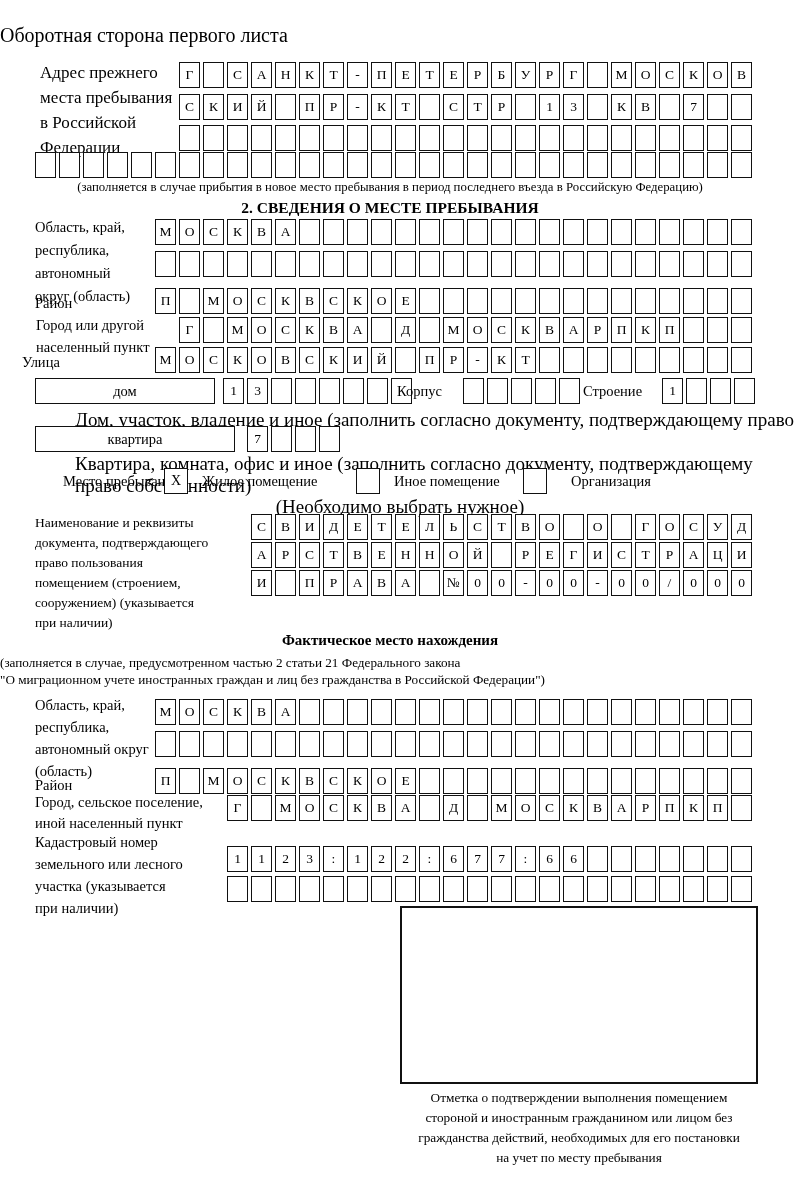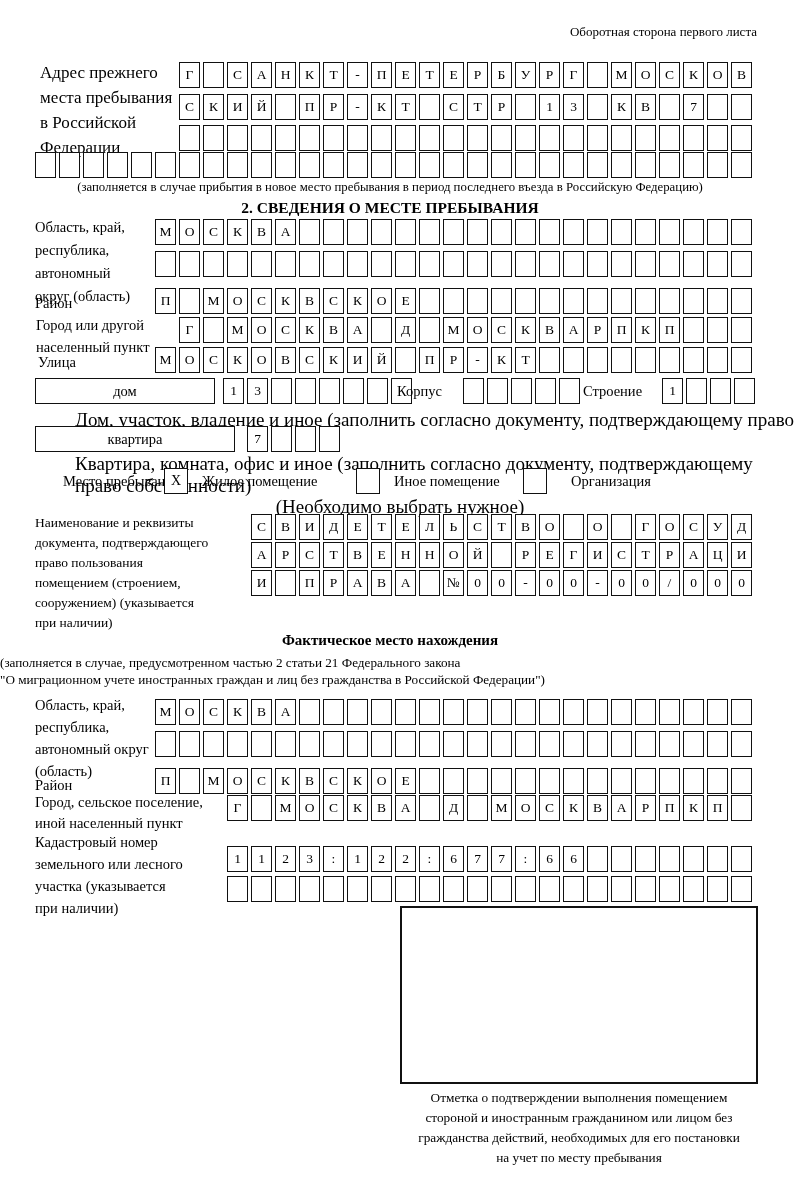--- a/index.html
+++ b/index.html
@@ -19,7 +19,7 @@
   .caption{font-size:12.8px;}
   .caption-c{font-size:13.2px;}
   .hdr{font-weight:bold;font-size:15.5px;text-align:center;}
-  .title{font-size:13px;text-align:right;}
+  .title{font-size:20px;text-align:left;}
   .note-l{font-size:19px;margin-left:40px;}
   .doc-lbl{font-size:13.5px;line-height:20px;}
   .conf{font-size:13.3px;line-height:20px;text-align:center;}

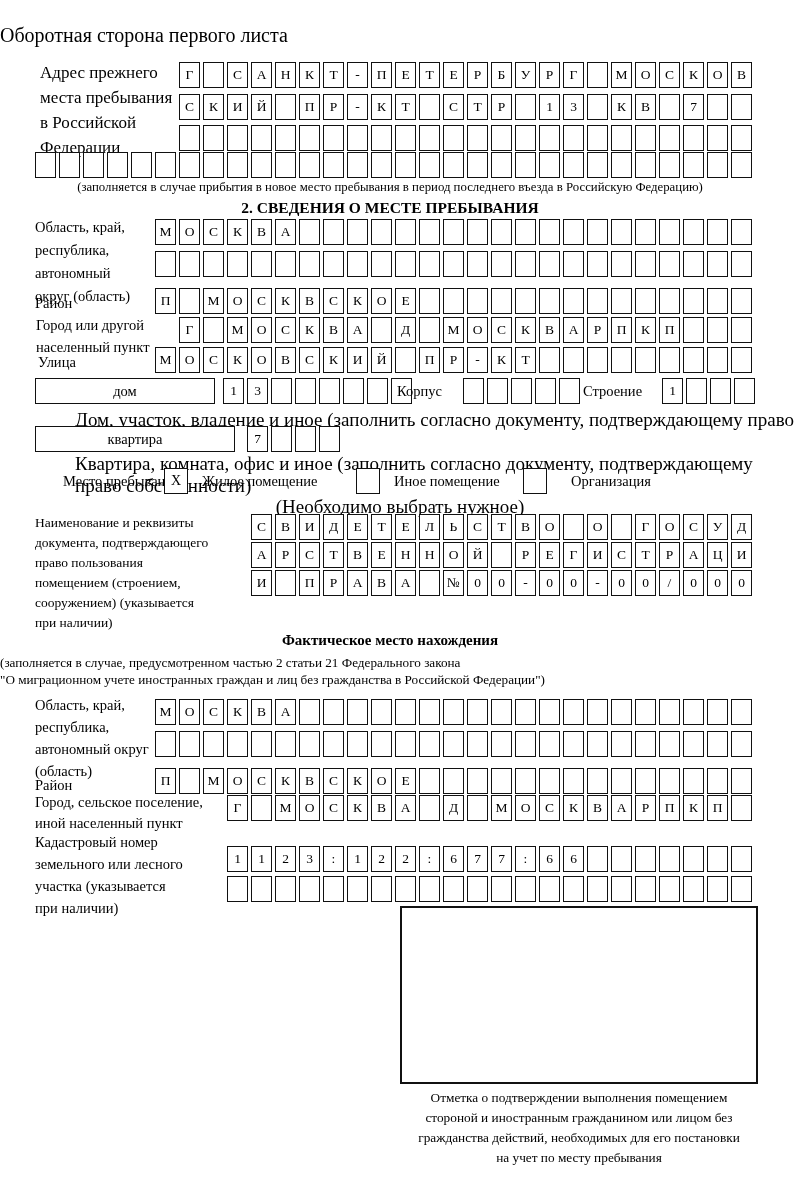--- a/index.html
+++ b/index.html
@@ -275,7 +275,7 @@
       <span class="cell"></span>
     </div>
 
-  <div class="abs lbl-sm" style="left:38px;top:351px;">Улица</div>
+  <div class="abs lbl-sm" style="left:22px;top:351px;">Улица</div>
   <div class="abs grid" style="left:155px;top:347px;">
       <span class="cell">М</span>
       <span class="cell">О</span>

